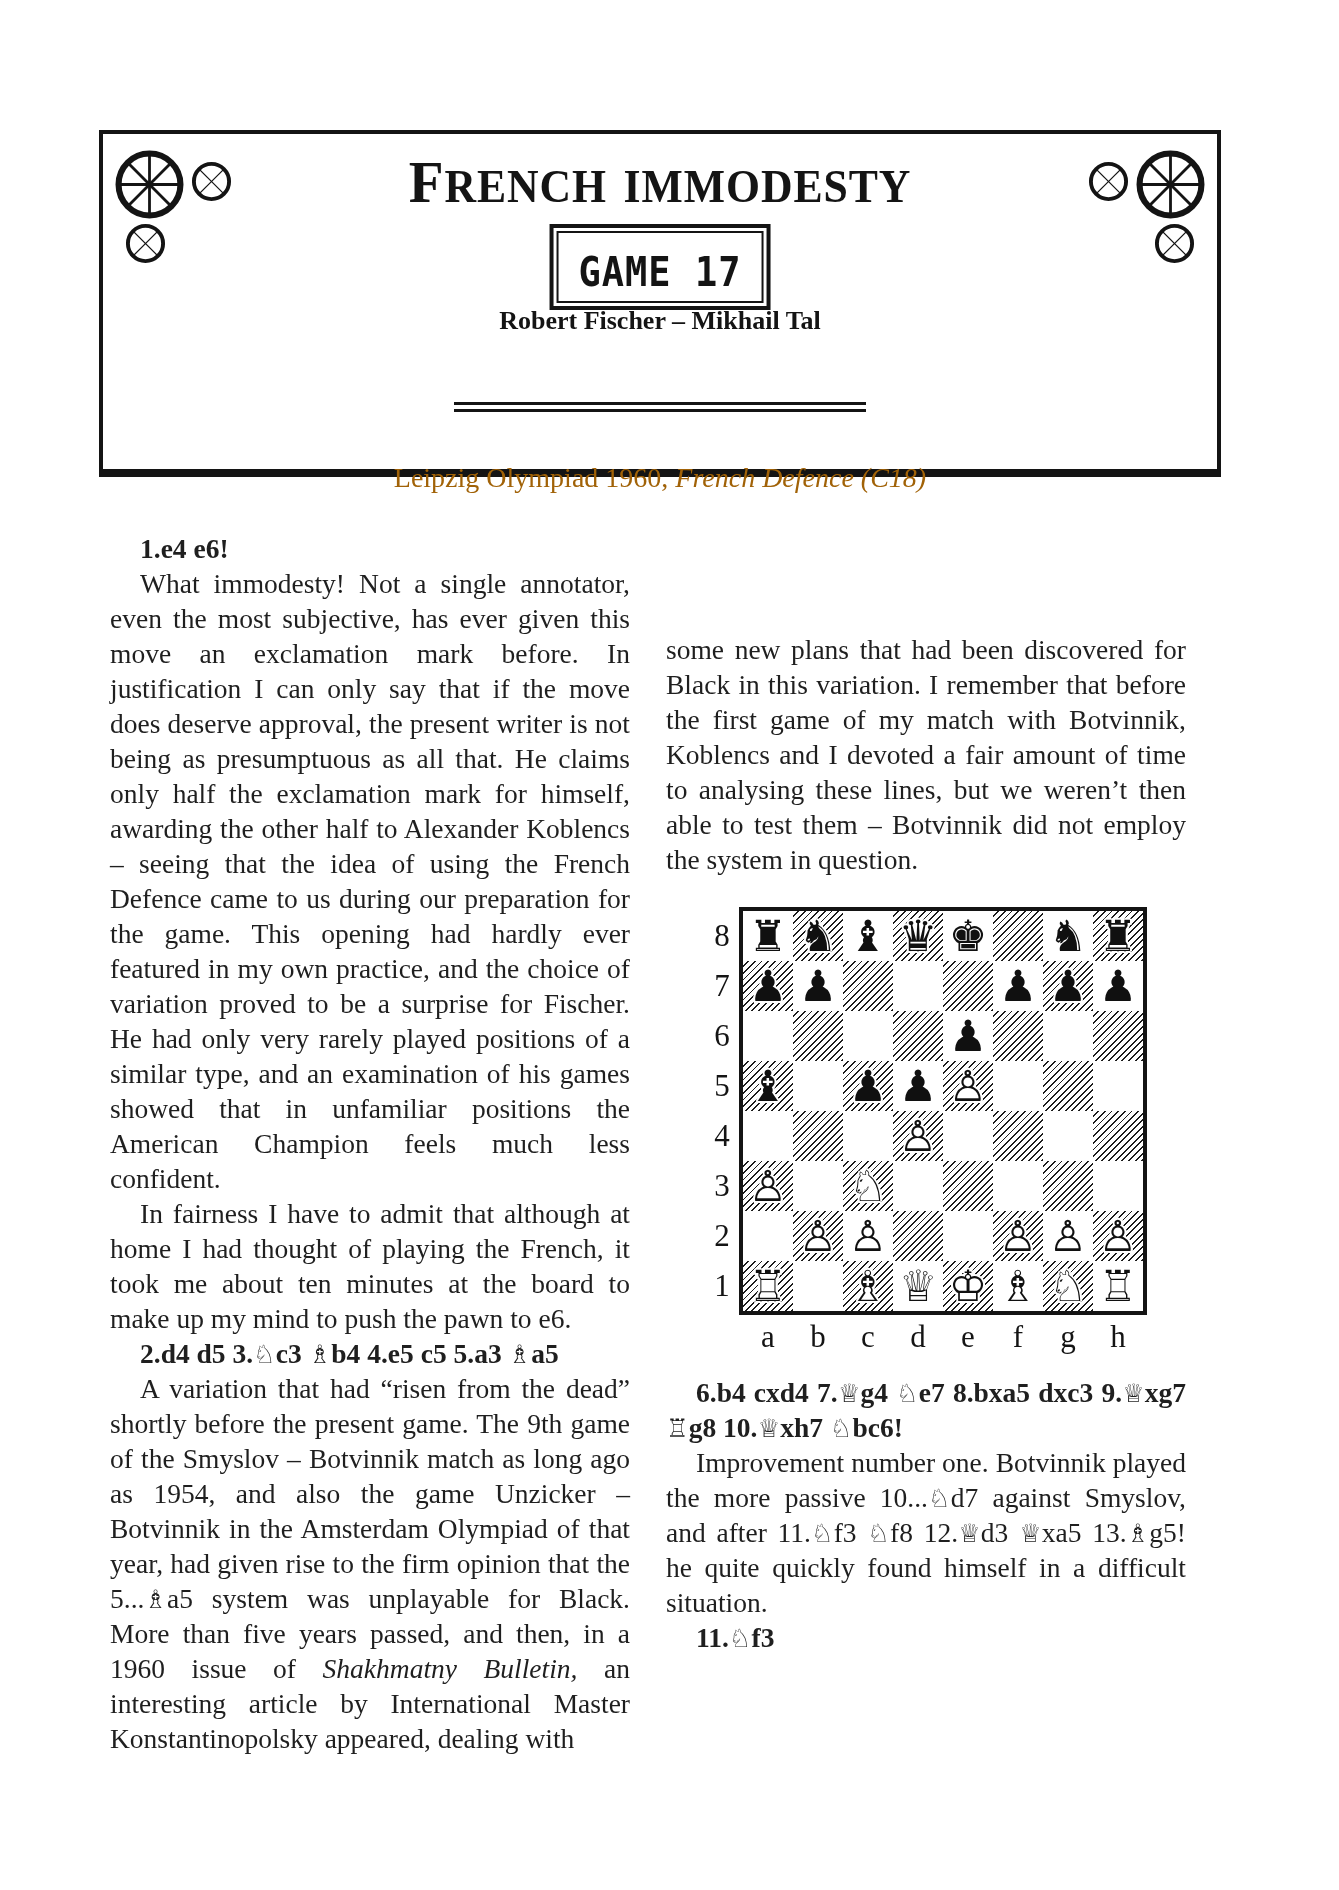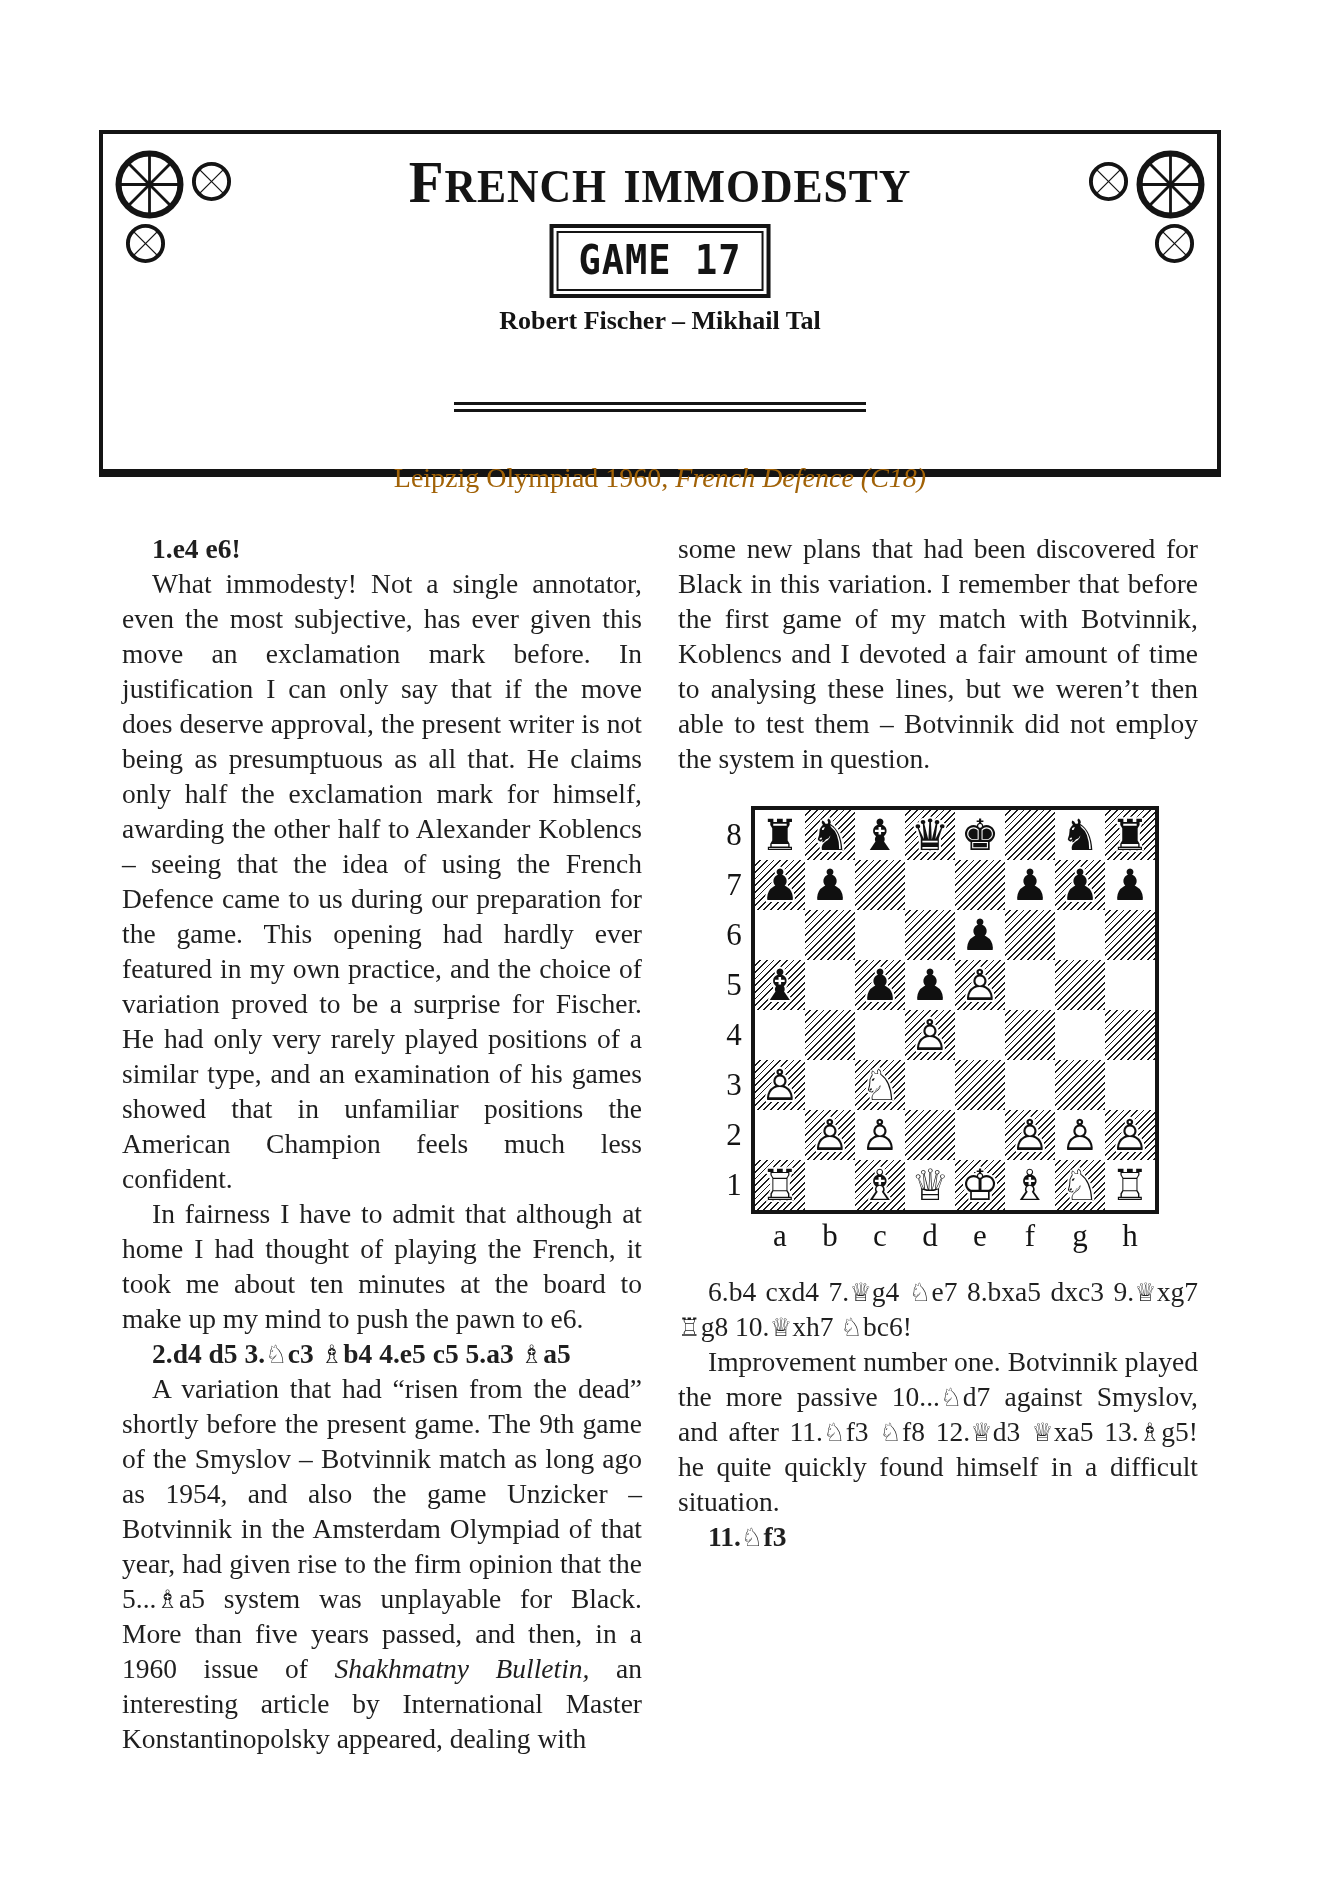--- a/index.html
+++ b/index.html
@@ -18,7 +18,7 @@
 
   .game-box{position:absolute;top:90px;left:50%;transform:translateX(-50%);
             border:4px solid #141414;padding:3px;background:#fff;}
-  .game-box-inner{border:2px solid #141414;padding:6px 20px 7px 20px;}
+  .game-box-inner{border:2px solid #141414;padding:18px 20px 7px 20px;}
   .game-box-label{font-family:"DejaVu Sans Mono",monospace;font-weight:bold;
                   font-size:37px;letter-spacing:1px;color:#141414;display:inline-block;
                   transform:scaleY(1.08);}

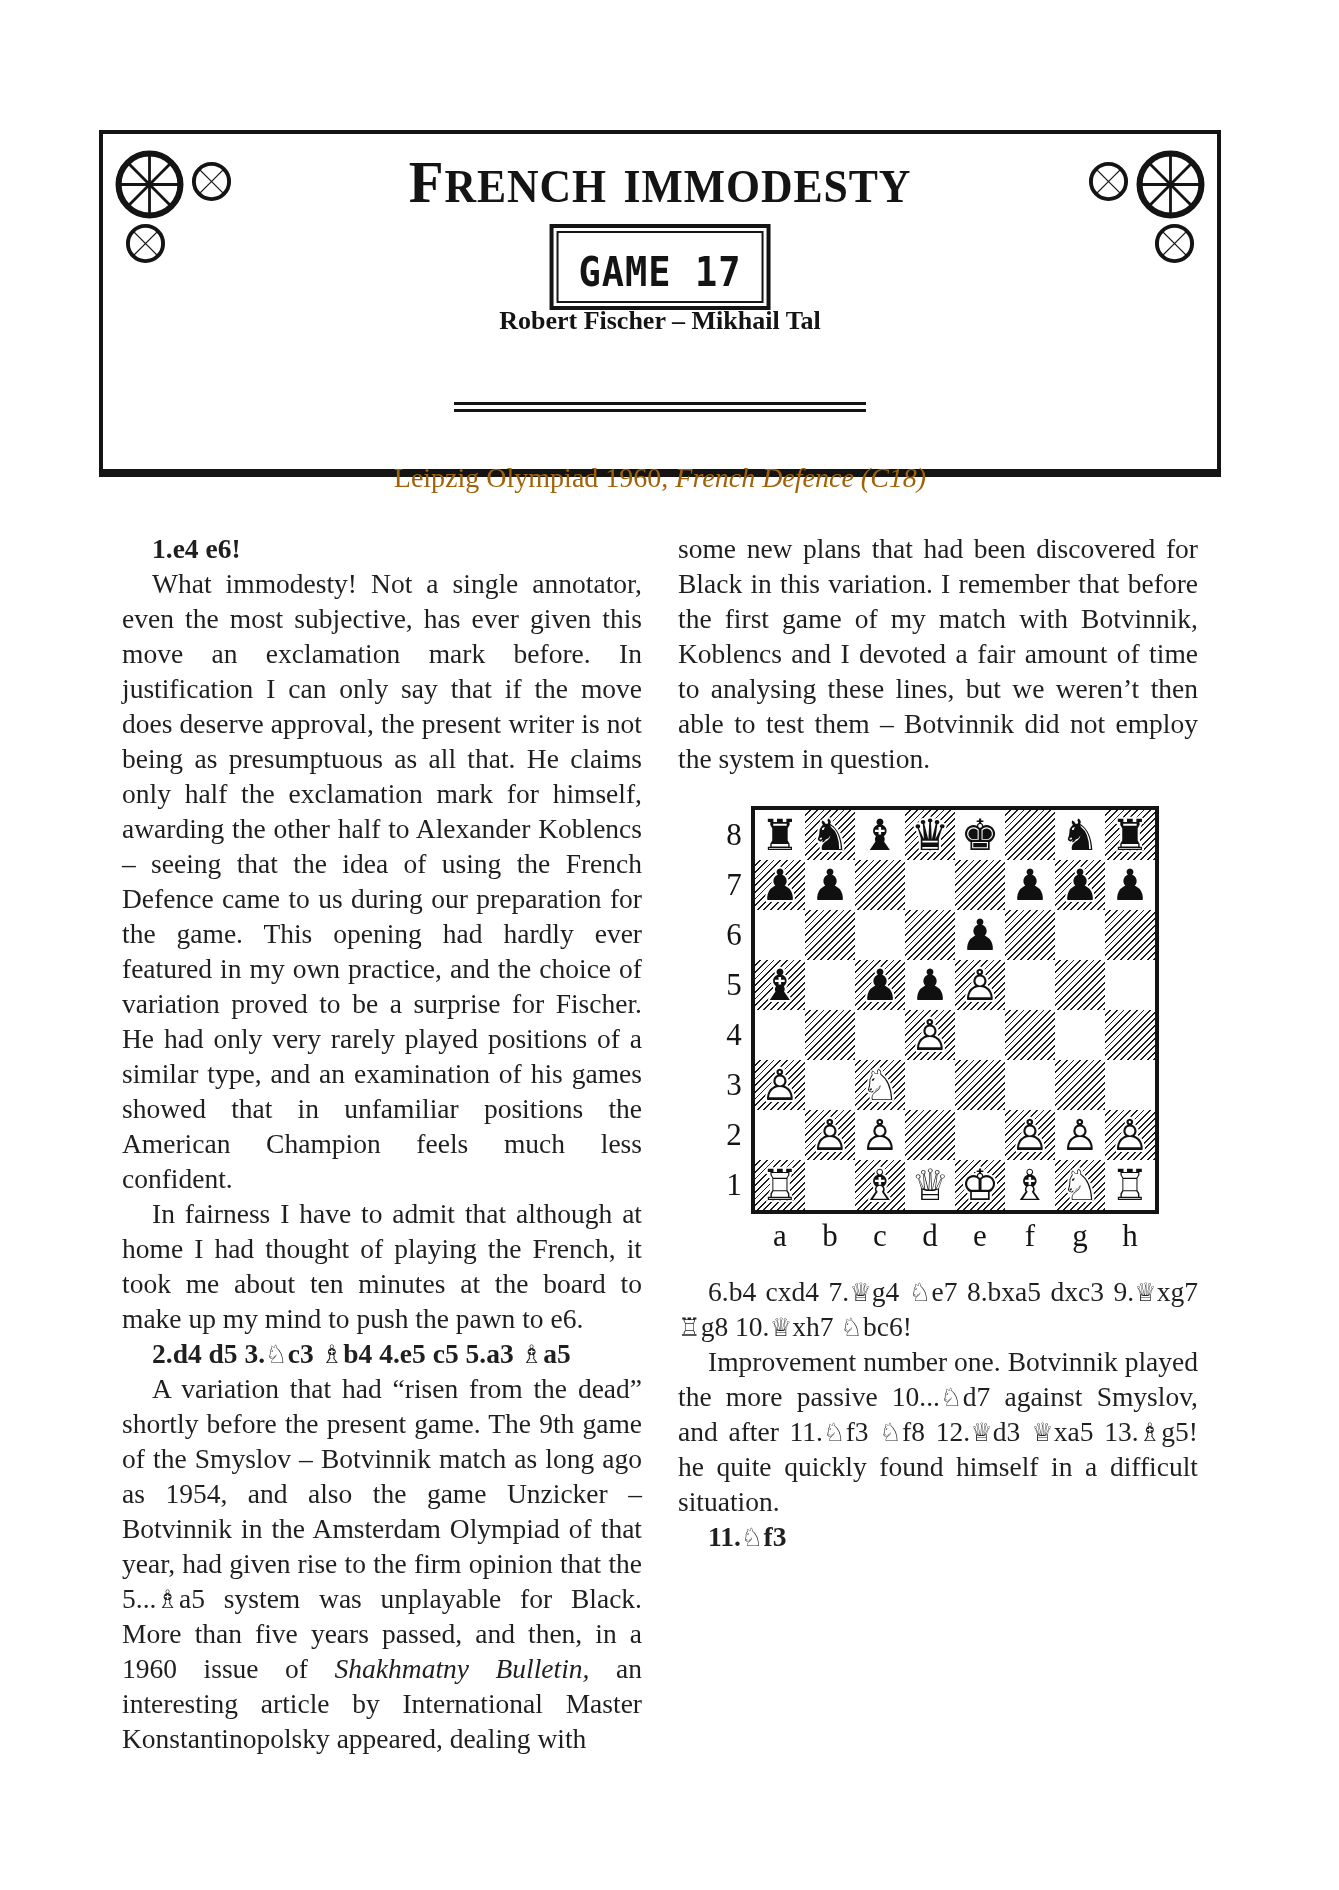--- a/index.html
+++ b/index.html
@@ -35,7 +35,7 @@
   .ornament{position:absolute;}
 
   
-  .body-text{position:absolute;left:122px;top:531px;width:1082px;display:flex;gap:36px;}
+  .body-text{position:absolute;left:110px;top:531px;width:1082px;display:flex;gap:36px;align-items:center;}
   .col{width:520px;font-size:27.5px;line-height:35px;text-align:justify;}
   .col p{margin:0;text-indent:30px;}
   .col p.continuation{text-indent:0;}

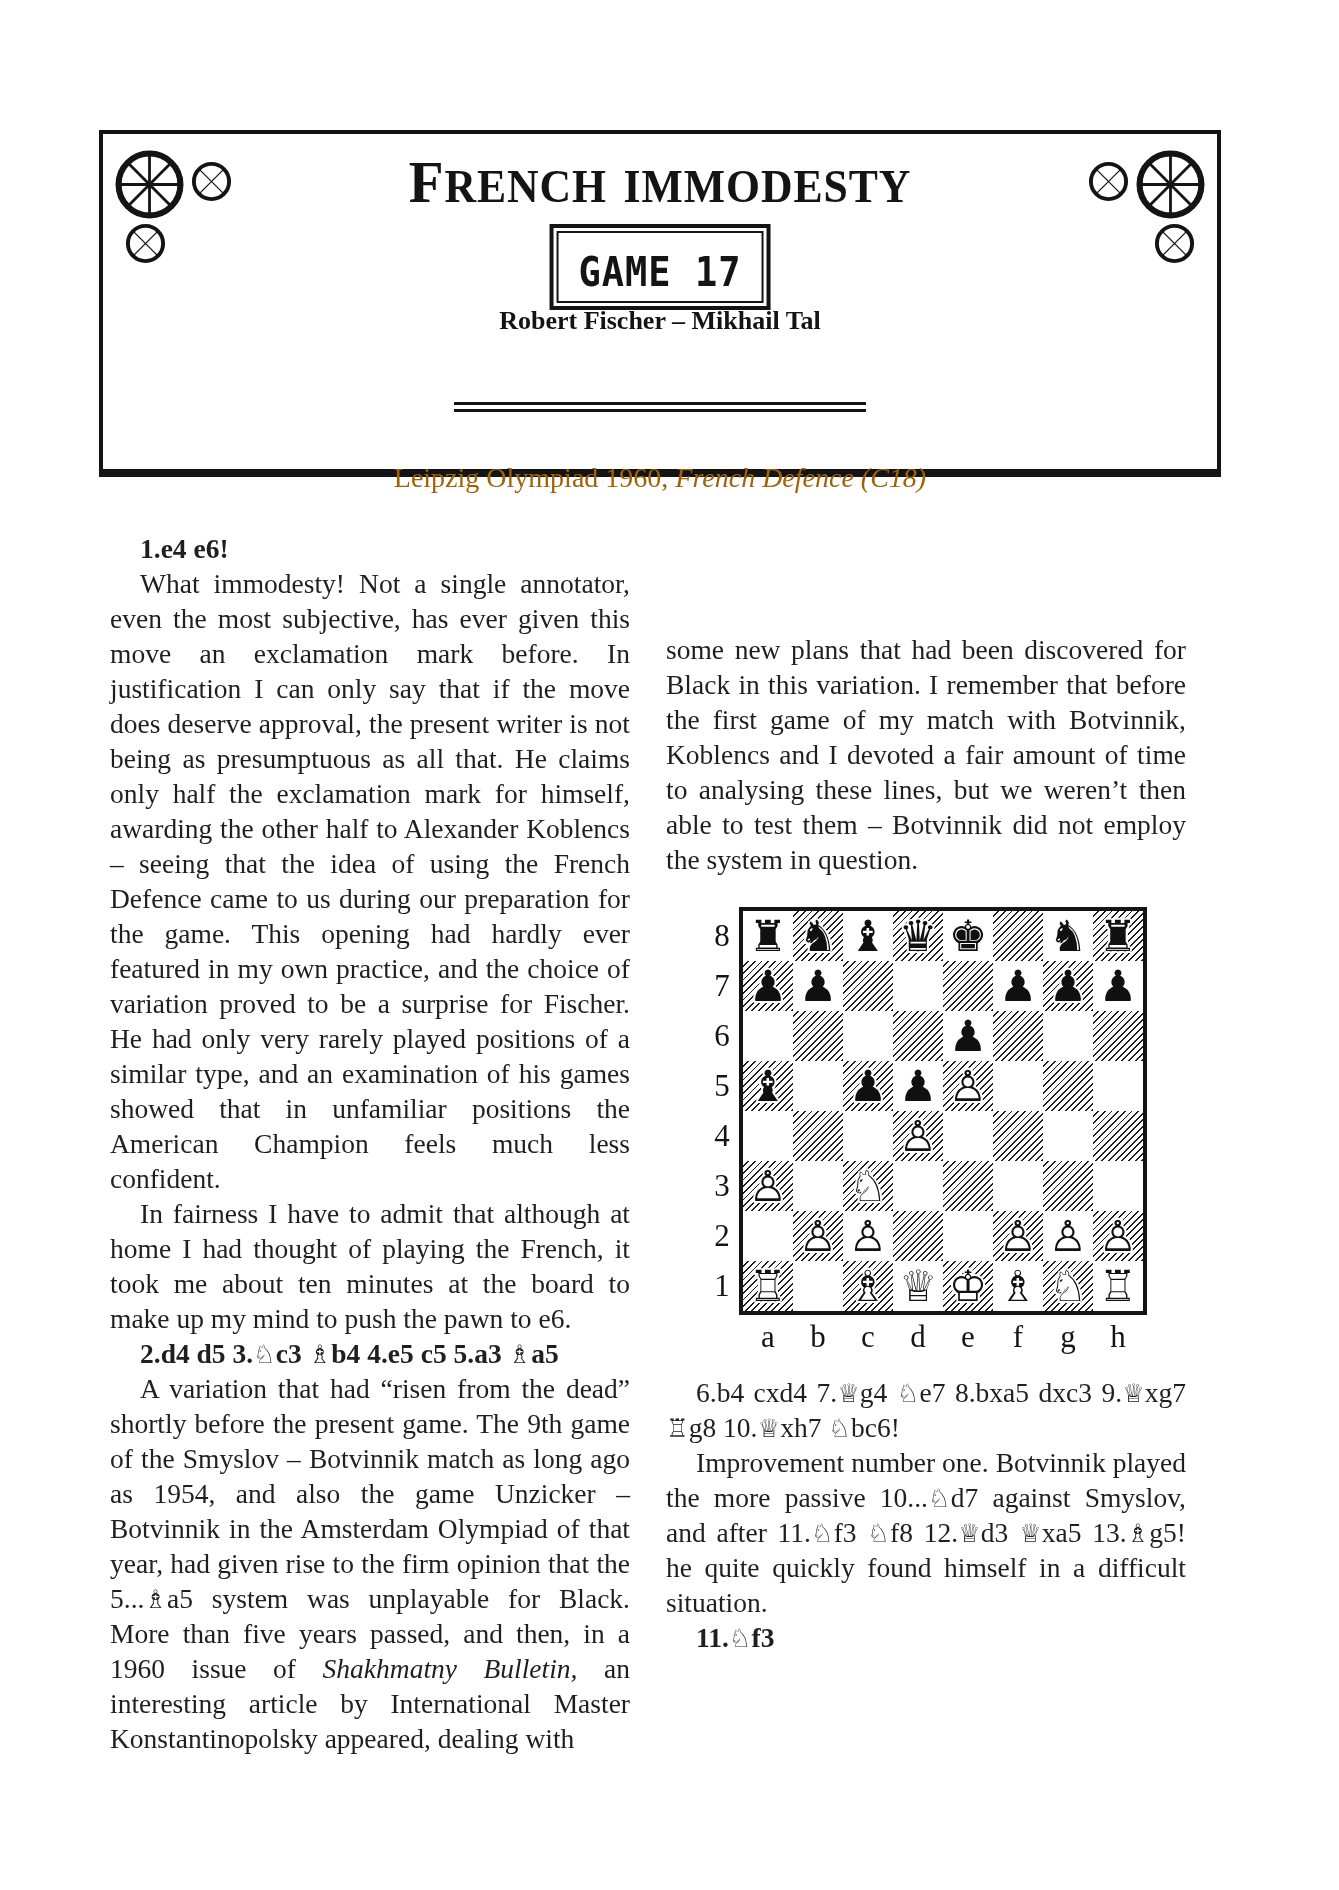--- a/index.html
+++ b/index.html
@@ -41,7 +41,7 @@
   .col p.continuation{text-indent:0;}
   .move-heading{font-weight:bold;text-align:left;margin:0;}
   .gap-above{margin-top:35px;}
-  .moves-para{font-weight:normal;text-indent:0;margin:0;}
+  .moves-para{font-weight:bold;text-indent:0;margin:0;}
   .fig{font-family:"DejaVu Sans",sans-serif;font-size:0.92em;line-height:1;}
   em{font-style:italic;}
 

